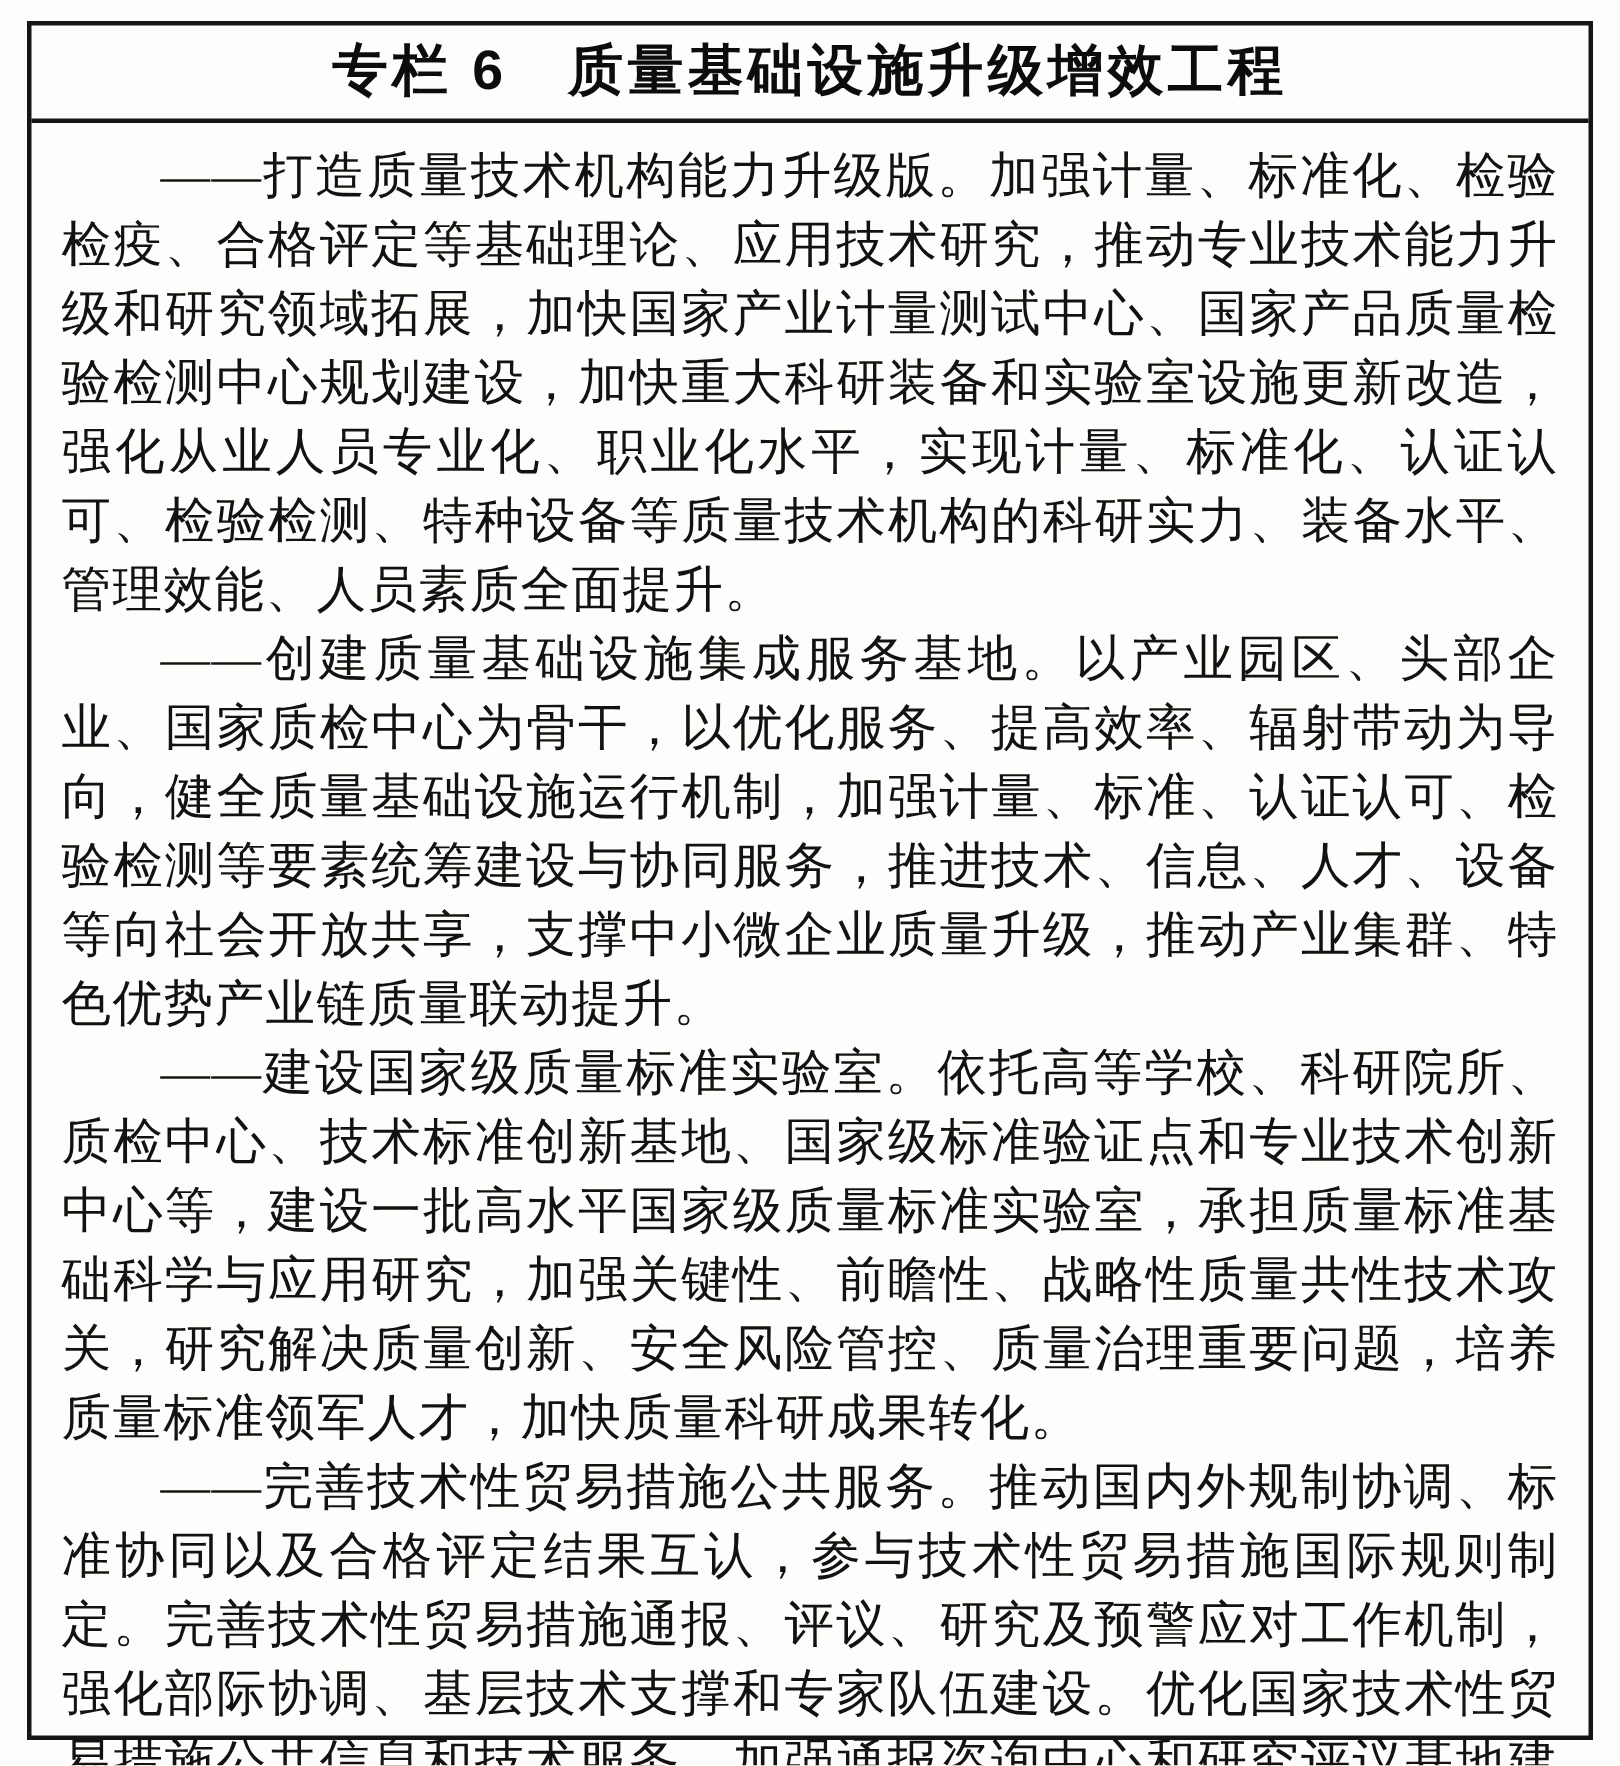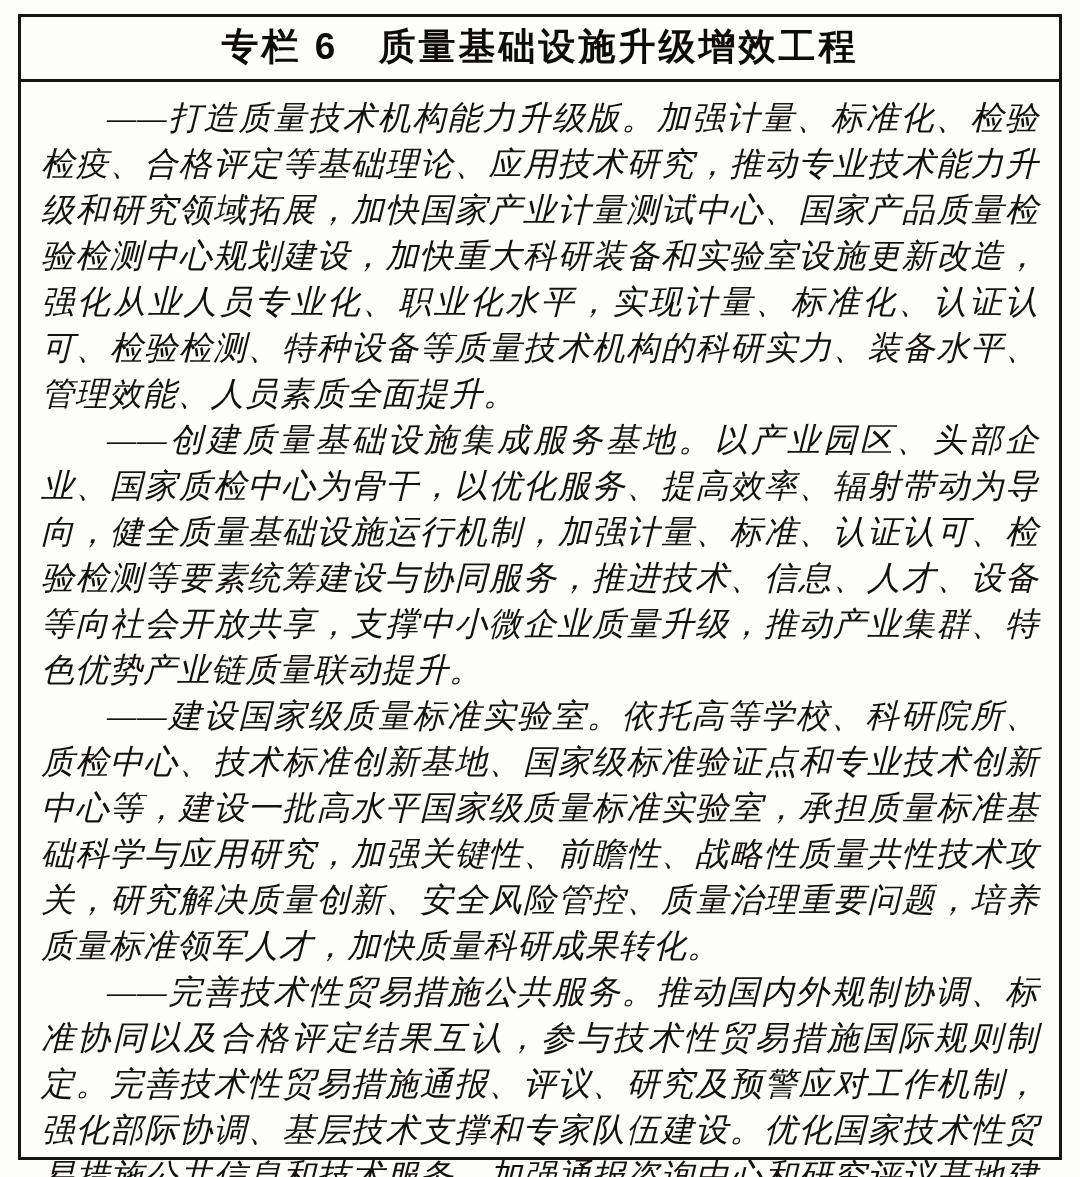--- a/index.html
+++ b/index.html
@@ -56,7 +56,6 @@
     padding: 0;
     text-indent: 2em;
     letter-spacing: 1px;
-    font-style: italic;
   }
 </style>
 </head>

